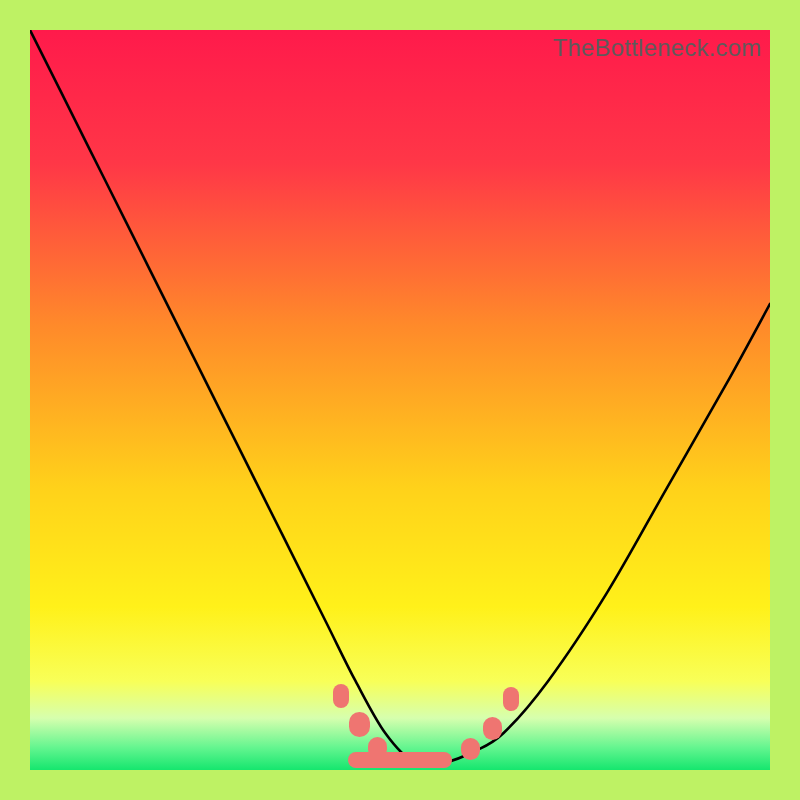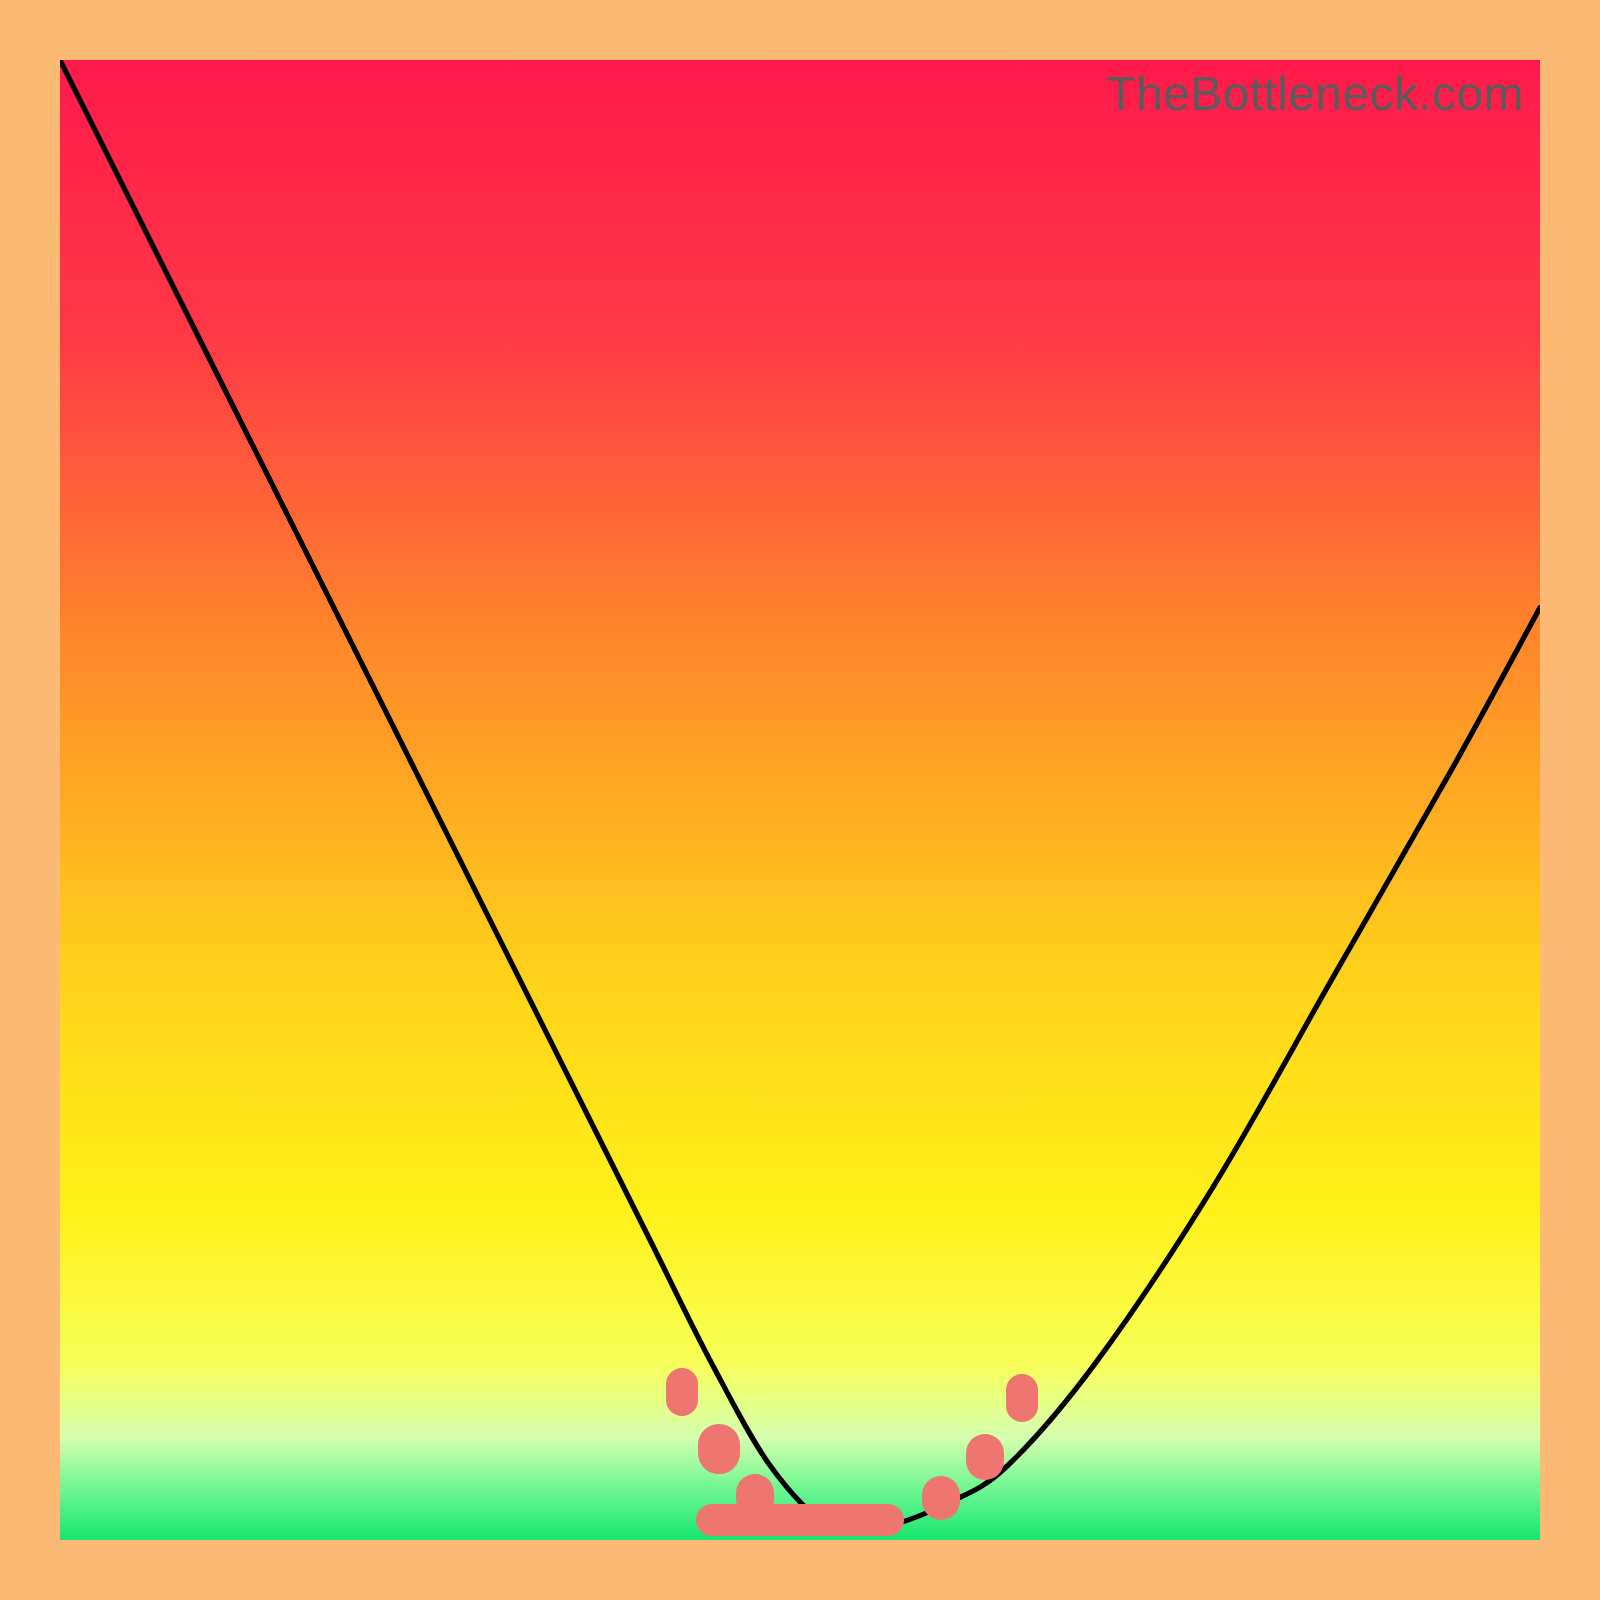--- a/index.html
+++ b/index.html
@@ -15,7 +15,7 @@
     position: absolute;
     left: 0; top: 0;
     width: 800px; height: 800px;
-    background: #fdba74;
+    background: #bef264;
   }
   .plot {
     position: absolute;

